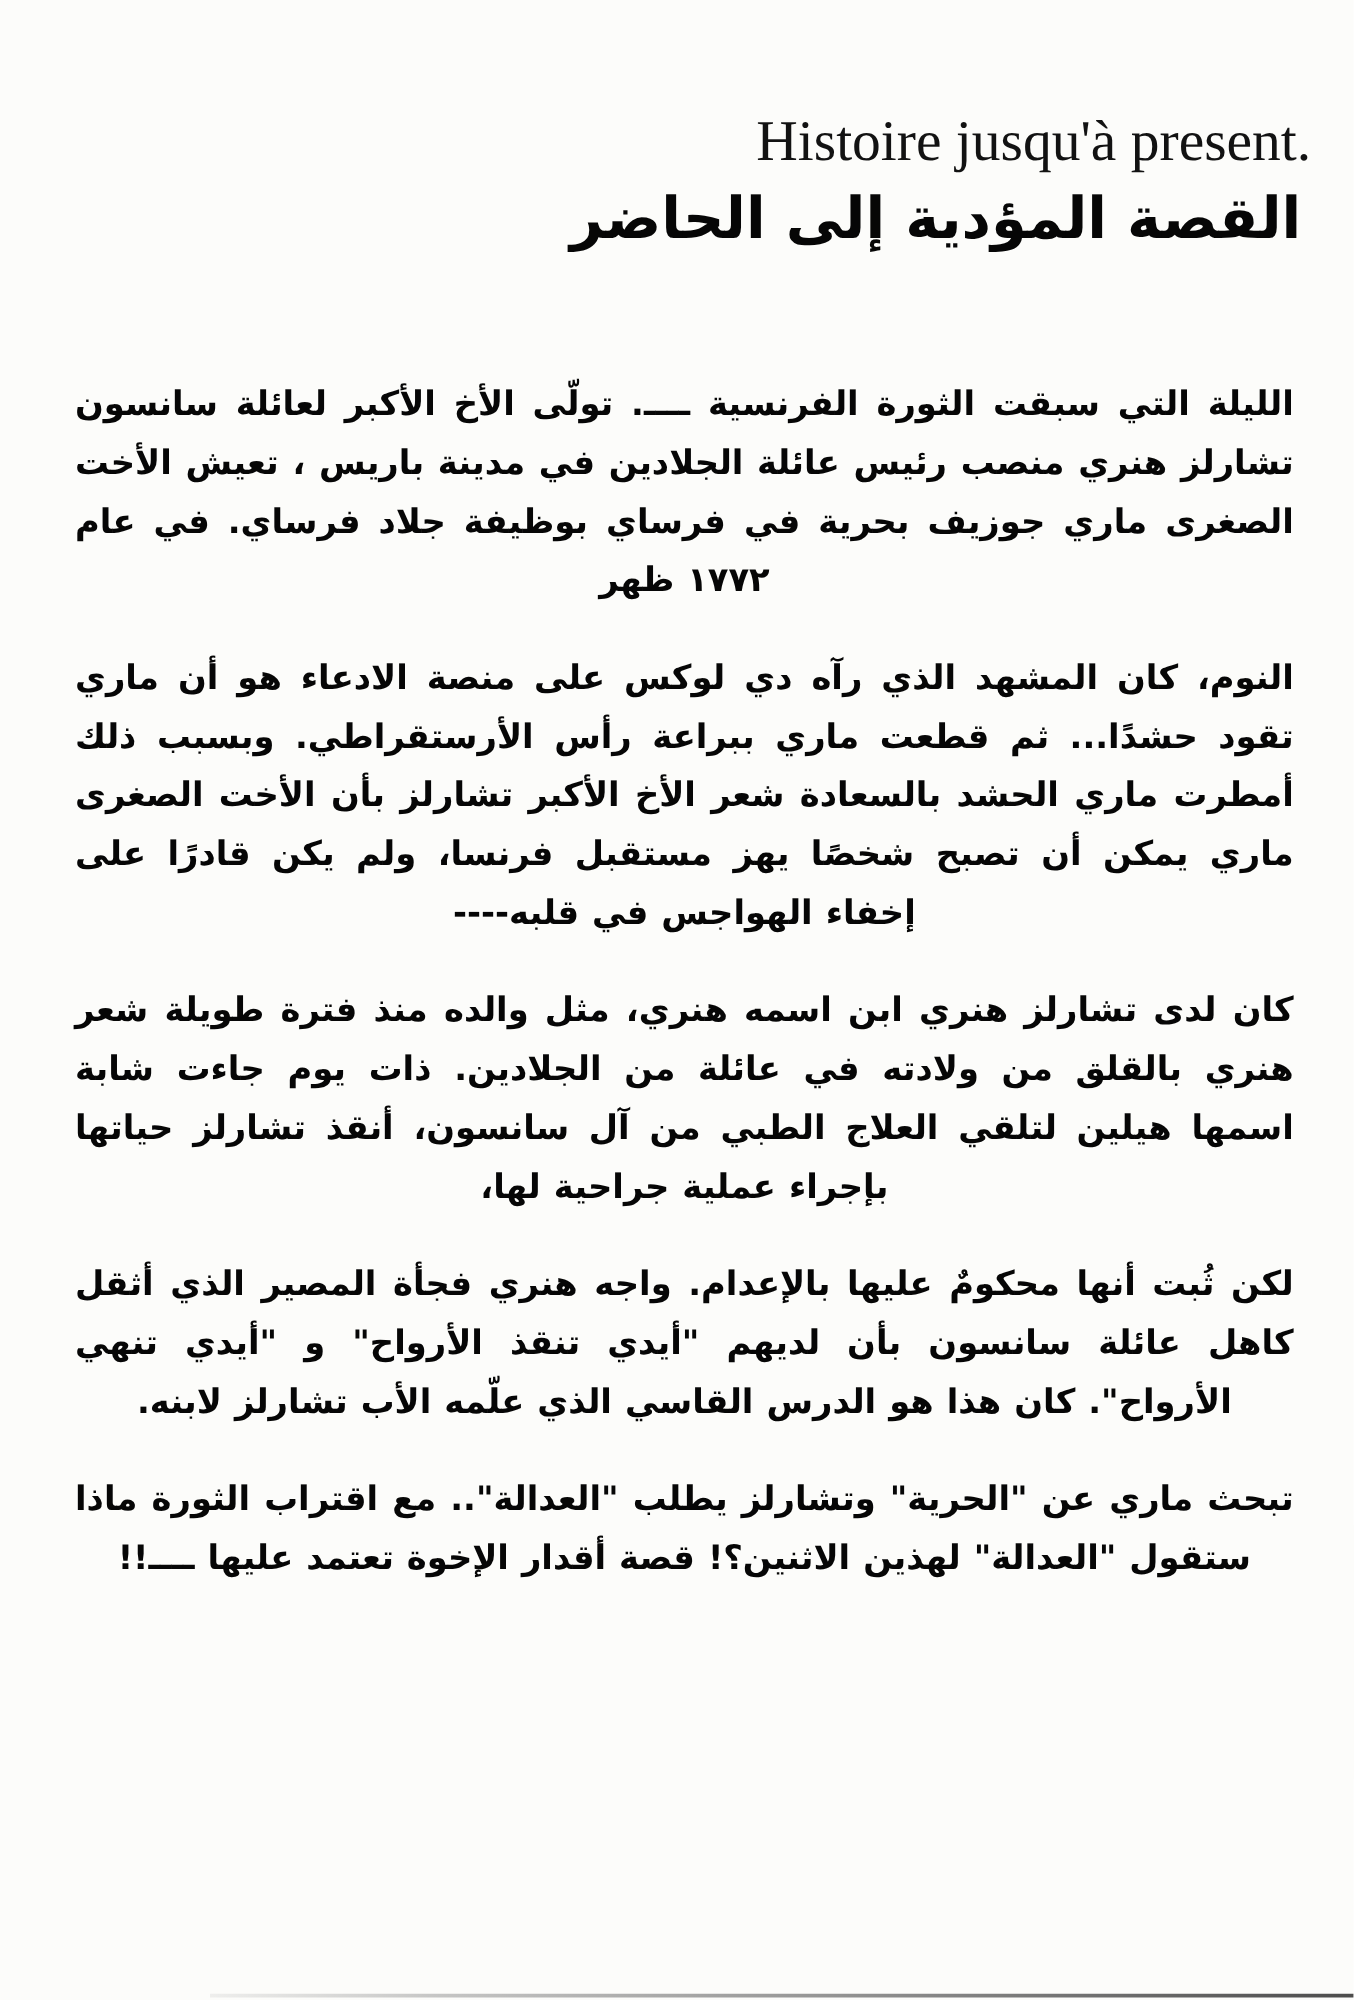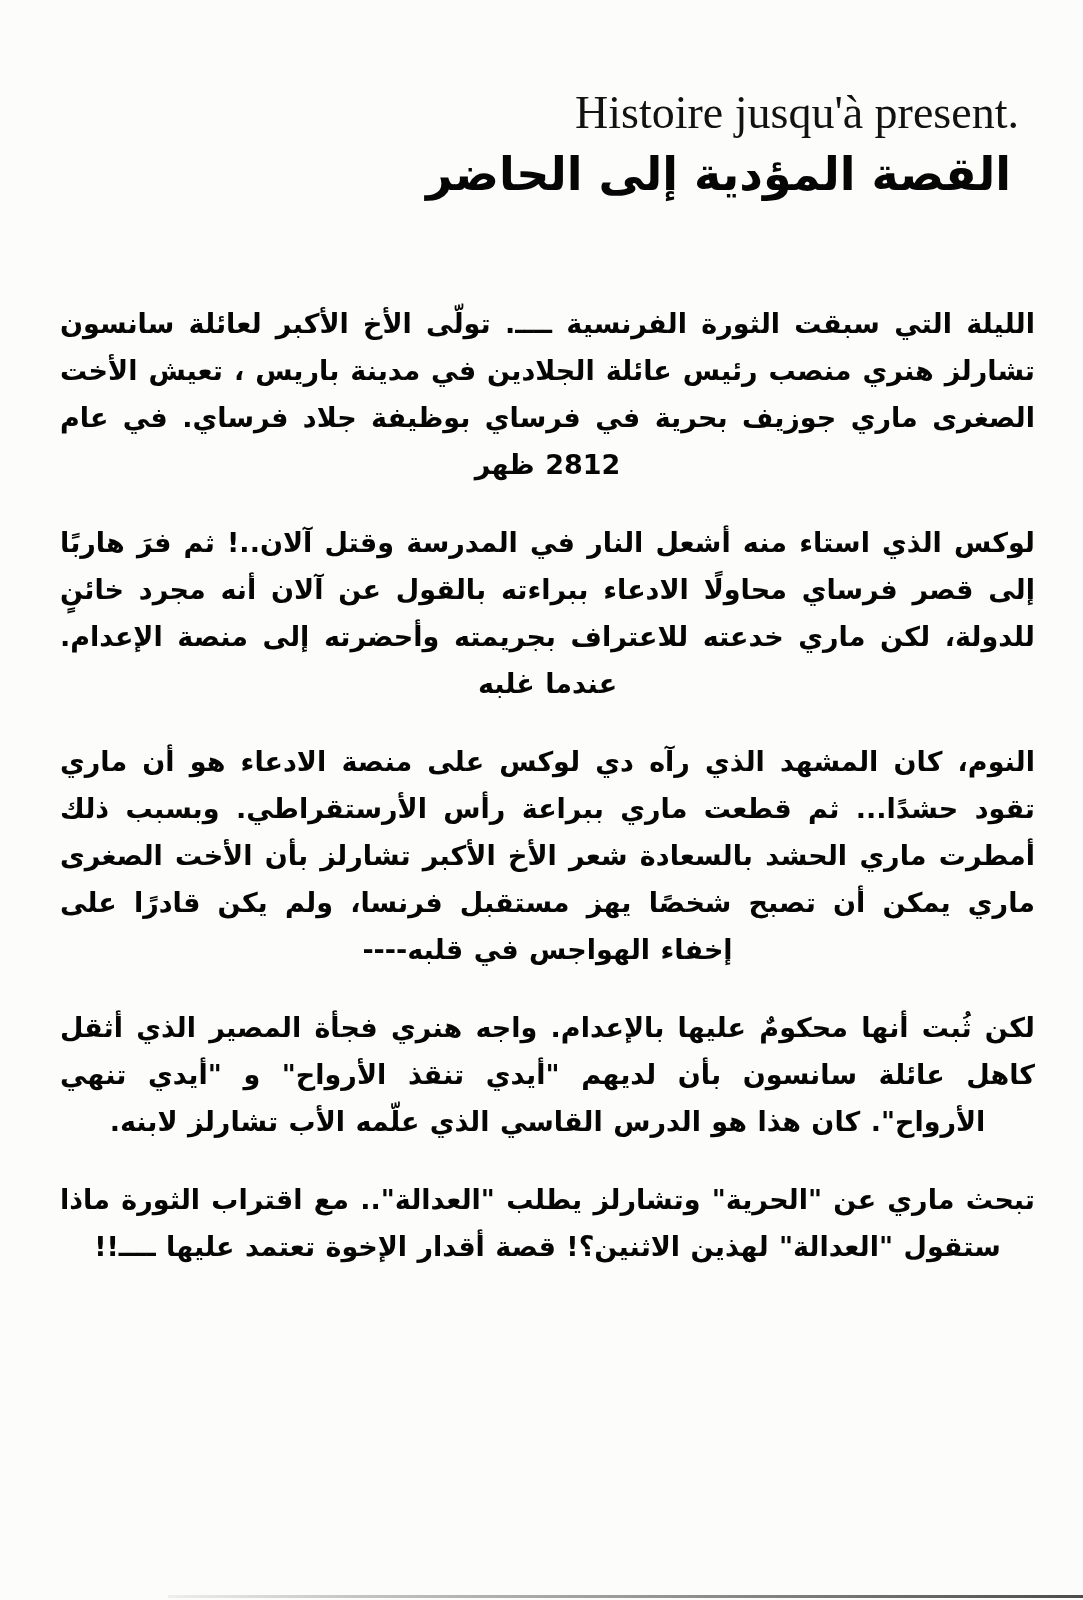--- a/index.html
+++ b/index.html
@@ -15,7 +15,7 @@
   .titles {
     position: absolute;
     top: 86px;
-    left: 575px;
+    left: 605px;
     width: 436px;
     text-align: right;
   }

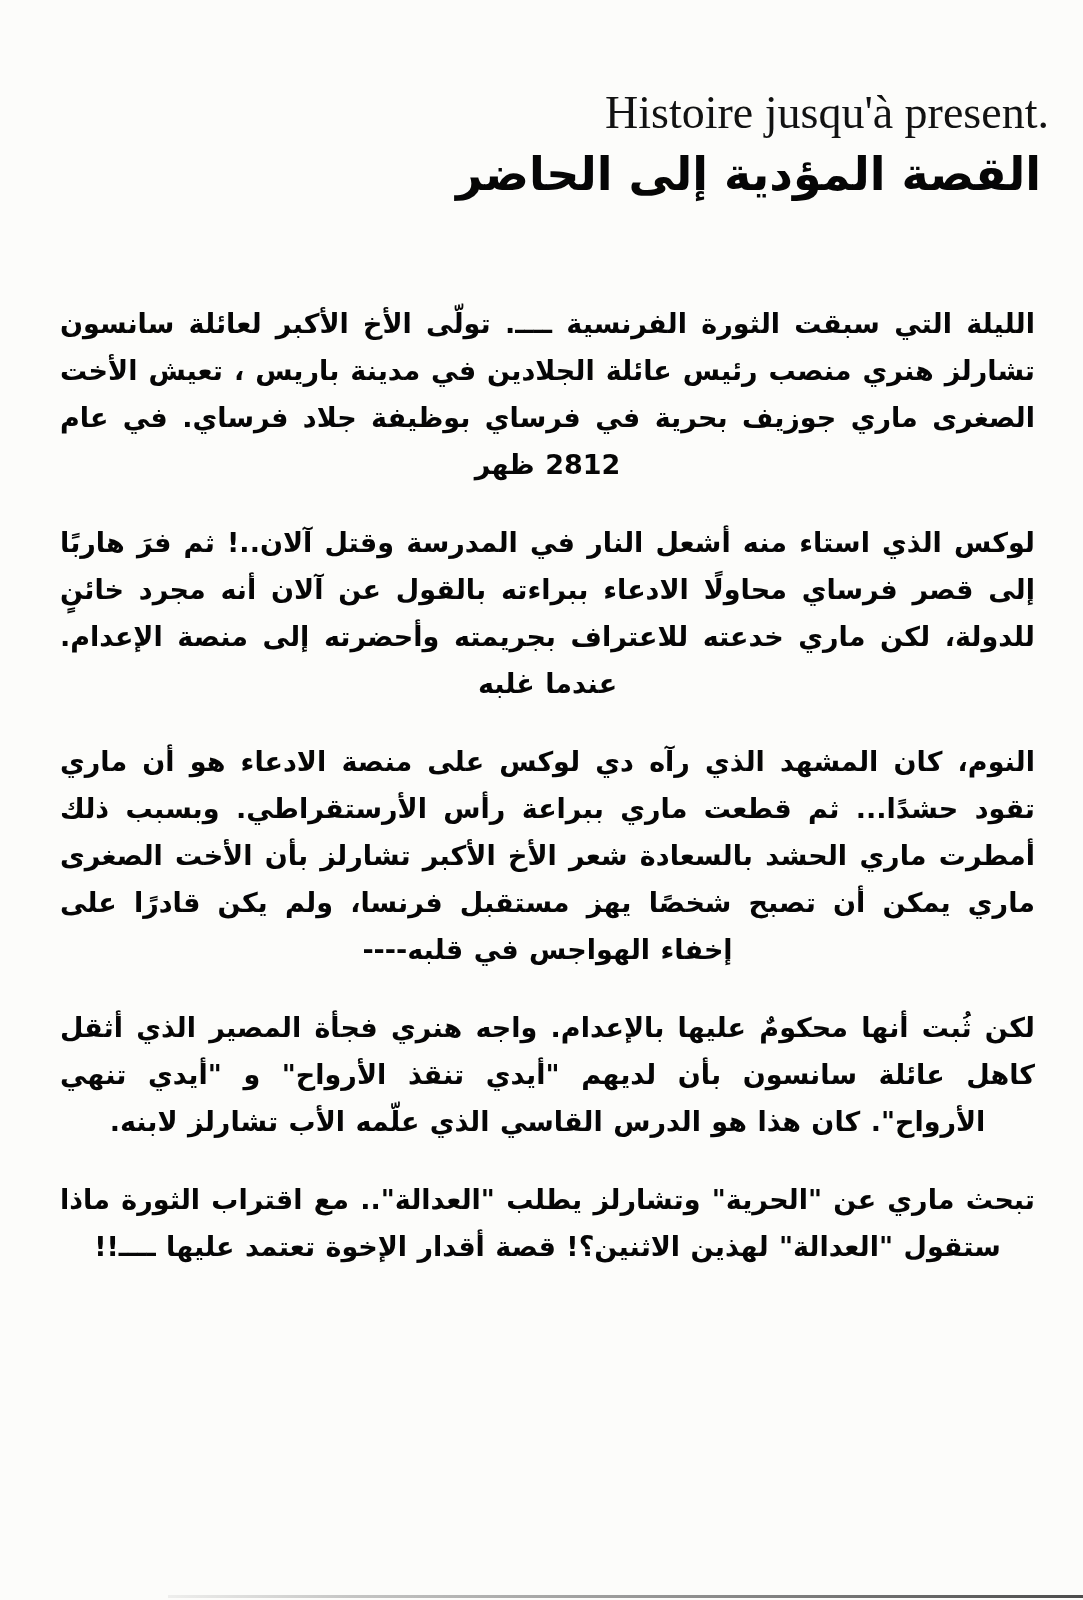--- a/index.html
+++ b/index.html
@@ -76,7 +76,7 @@
   </header>
 
   <main class="body-text">
-    <p>الليلة التي سبقت الثورة الفرنسية ــــ. تولّى الأخ الأكبر لعائلة سانسون تشارلز هنري منصب رئيس عائلة الجلادين في مدينة باريس ، تعيش الأخت الصغرى ماري جوزيف بحرية في فرساي بوظيفة جلاد فرساي. في عام 2812 ظهر</p>
+    <p>الليلة التي سبقت الثورة الفرنسية ــــ. تولّى الأخ الأكبر لعائلة سانسون تشارلز هنري منصب رئيس عائلة الجلادين في مدينة باريس ، تعيش الأخت الصغرى ماري جوزيف بحرية في فرساي بوظيفة جلاد فرساي. في عام ١٧٧٢ ظهر</p>
     <p>لوكس الذي استاء منه أشعل النار في المدرسة وقتل آلان..! ثم فرَ هاربًا إلى قصر فرساي محاولًا الادعاء ببراءته بالقول عن آلان أنه مجرد خائنٍ للدولة، لكن ماري خدعته للاعتراف بجريمته وأحضرته إلى منصة الإعدام. عندما غلبه</p>
     <p>النوم، كان المشهد الذي رآه دي لوكس على منصة الادعاء هو أن ماري تقود حشدًا... ثم قطعت ماري ببراعة رأس الأرستقراطي. وبسبب ذلك أمطرت ماري الحشد بالسعادة شعر الأخ الأكبر تشارلز بأن الأخت الصغرى ماري يمكن أن تصبح شخصًا يهز مستقبل فرنسا، ولم يكن قادرًا على إخفاء الهواجس في قلبه----</p>
     <p>لكن ثُبت أنها محكومٌ عليها بالإعدام. واجه هنري فجأة المصير الذي أثقل كاهل عائلة سانسون بأن لديهم "أيدي تنقذ الأرواح" و "أيدي تنهي الأرواح". كان هذا هو الدرس القاسي الذي علّمه الأب تشارلز لابنه.</p>

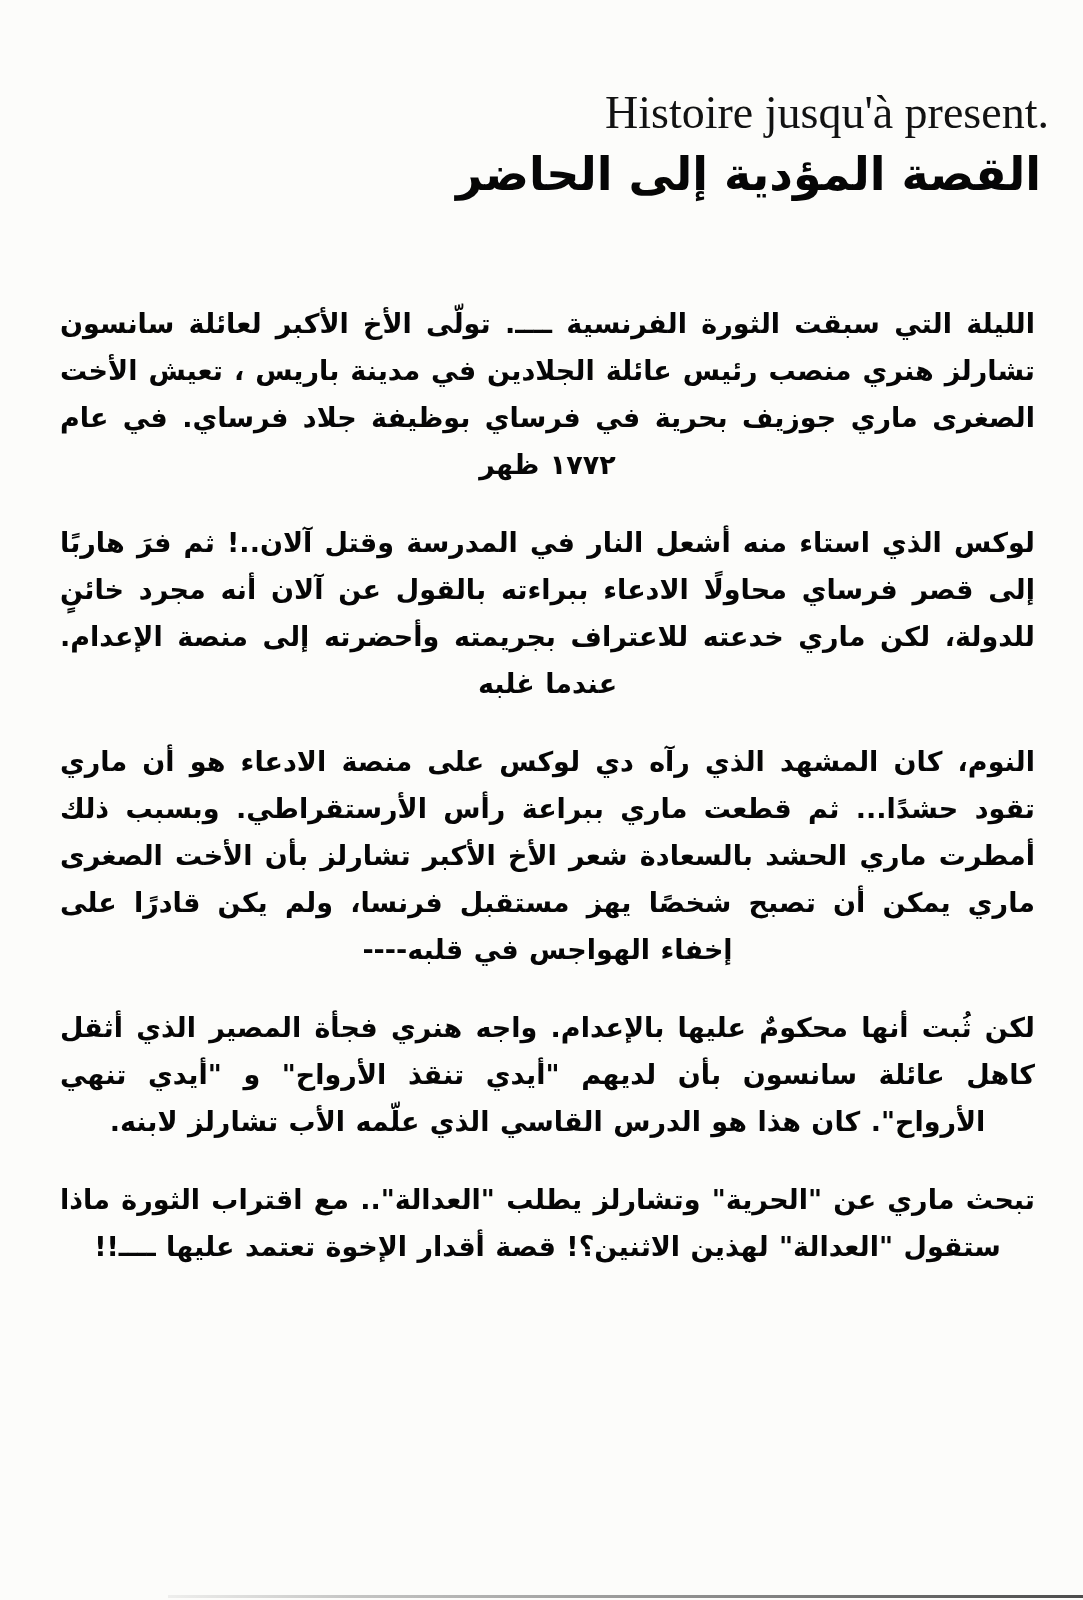--- a/index.html
+++ b/index.html
@@ -77,7 +77,6 @@
 
   <main class="body-text">
     <p>الليلة التي سبقت الثورة الفرنسية ــــ. تولّى الأخ الأكبر لعائلة سانسون تشارلز هنري منصب رئيس عائلة الجلادين في مدينة باريس ، تعيش الأخت الصغرى ماري جوزيف بحرية في فرساي بوظيفة جلاد فرساي. في عام ١٧٧٢ ظهر</p>
-    <p>لوكس الذي استاء منه أشعل النار في المدرسة وقتل آلان..! ثم فرَ هاربًا إلى قصر فرساي محاولًا الادعاء ببراءته بالقول عن آلان أنه مجرد خائنٍ للدولة، لكن ماري خدعته للاعتراف بجريمته وأحضرته إلى منصة الإعدام. عندما غلبه</p>
     <p>النوم، كان المشهد الذي رآه دي لوكس على منصة الادعاء هو أن ماري تقود حشدًا... ثم قطعت ماري ببراعة رأس الأرستقراطي. وبسبب ذلك أمطرت ماري الحشد بالسعادة شعر الأخ الأكبر تشارلز بأن الأخت الصغرى ماري يمكن أن تصبح شخصًا يهز مستقبل فرنسا، ولم يكن قادرًا على إخفاء الهواجس في قلبه----</p>
     <p>لكن ثُبت أنها محكومٌ عليها بالإعدام. واجه هنري فجأة المصير الذي أثقل كاهل عائلة سانسون بأن لديهم "أيدي تنقذ الأرواح" و "أيدي تنهي الأرواح". كان هذا هو الدرس القاسي الذي علّمه الأب تشارلز لابنه.</p>
     <p>تبحث ماري عن "الحرية" وتشارلز يطلب "العدالة".. مع اقتراب الثورة ماذا ستقول "العدالة" لهذين الاثنين؟! قصة أقدار الإخوة تعتمد عليها ــــ!!</p>

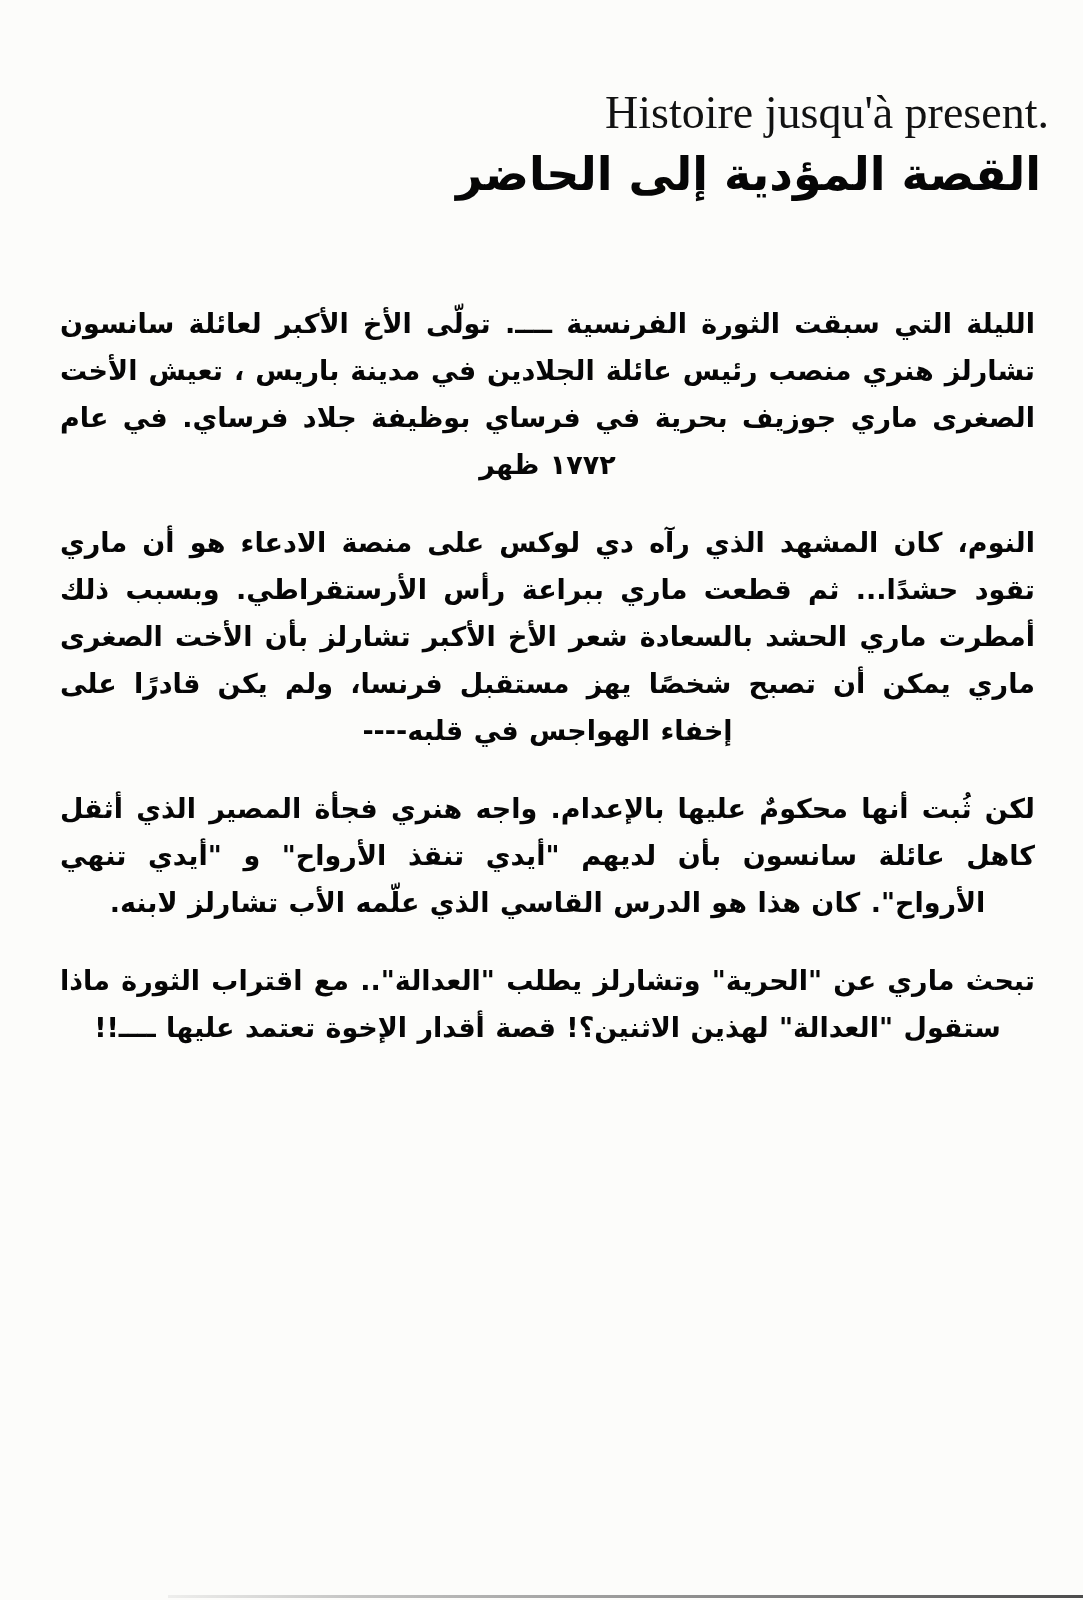--- a/index.html
+++ b/index.html
@@ -78,6 +78,7 @@
   <main class="body-text">
     <p>الليلة التي سبقت الثورة الفرنسية ــــ. تولّى الأخ الأكبر لعائلة سانسون تشارلز هنري منصب رئيس عائلة الجلادين في مدينة باريس ، تعيش الأخت الصغرى ماري جوزيف بحرية في فرساي بوظيفة جلاد فرساي. في عام ١٧٧٢ ظهر</p>
     <p>النوم، كان المشهد الذي رآه دي لوكس على منصة الادعاء هو أن ماري تقود حشدًا... ثم قطعت ماري ببراعة رأس الأرستقراطي. وبسبب ذلك أمطرت ماري الحشد بالسعادة شعر الأخ الأكبر تشارلز بأن الأخت الصغرى ماري يمكن أن تصبح شخصًا يهز مستقبل فرنسا، ولم يكن قادرًا على إخفاء الهواجس في قلبه----</p>
+    <p>كان لدى تشارلز هنري ابن اسمه هنري، مثل والده منذ فترة طويلة شعر هنري بالقلق من ولادته في عائلة من الجلادين. ذات يوم جاءت شابة اسمها هيلين لتلقي العلاج الطبي من آل سانسون، أنقذ تشارلز حياتها بإجراء عملية جراحية لها،</p>
     <p>لكن ثُبت أنها محكومٌ عليها بالإعدام. واجه هنري فجأة المصير الذي أثقل كاهل عائلة سانسون بأن لديهم "أيدي تنقذ الأرواح" و "أيدي تنهي الأرواح". كان هذا هو الدرس القاسي الذي علّمه الأب تشارلز لابنه.</p>
     <p>تبحث ماري عن "الحرية" وتشارلز يطلب "العدالة".. مع اقتراب الثورة ماذا ستقول "العدالة" لهذين الاثنين؟! قصة أقدار الإخوة تعتمد عليها ــــ!!</p>
   </main>

